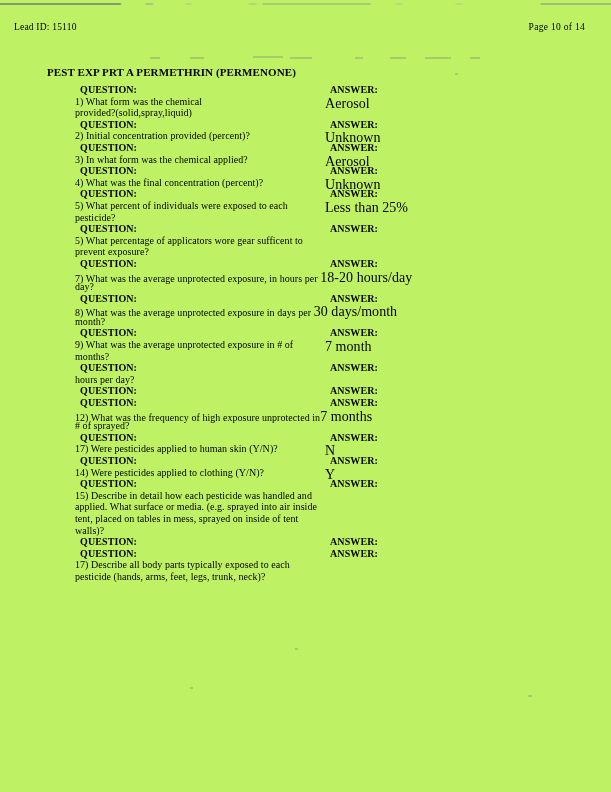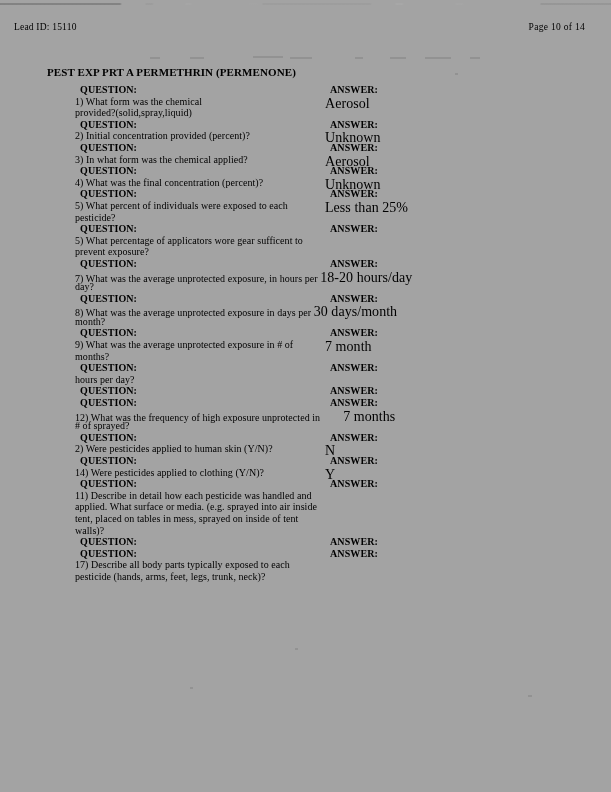--- a/index.html
+++ b/index.html
@@ -16,7 +16,7 @@
     position: relative;
     width: 611px;
     height: 792px;
-    background: #a3a3a3;
+    background: #bef264;
     overflow: hidden;
   }
 

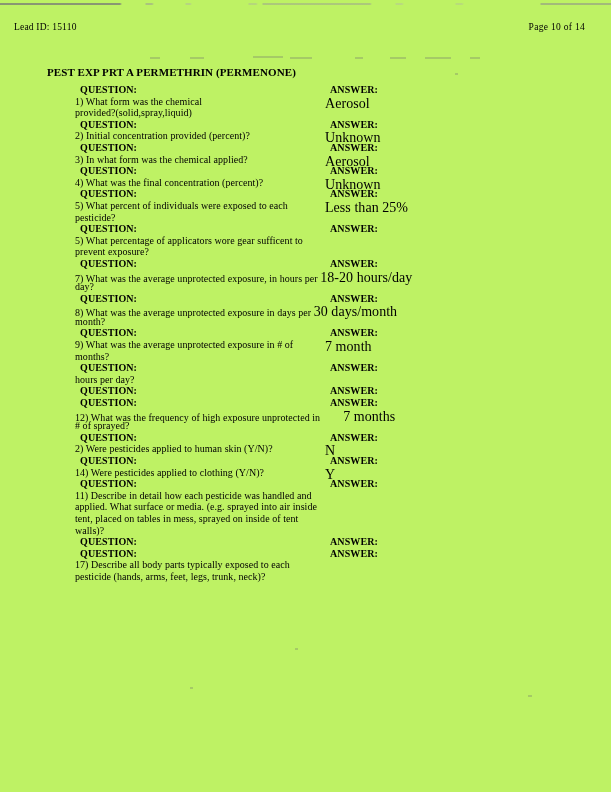--- a/index.html
+++ b/index.html
@@ -324,7 +324,7 @@
         </div>
         <div class="qa-body">
           <div class="q-line">
-            <span class="q-text">12) What was the frequency of high exposure unprotected in<span class="a-text a-inline" style="position: static; margin-left: 23px;">7 months</span></span>
+            <span class="q-text">12) What was the frequency of high exposure unprotected in<span class="a-text a-inline" style="position: static;">7 months</span></span>
           </div>
           <div class="q-line">
             <span class="q-text"># of sprayed?</span>

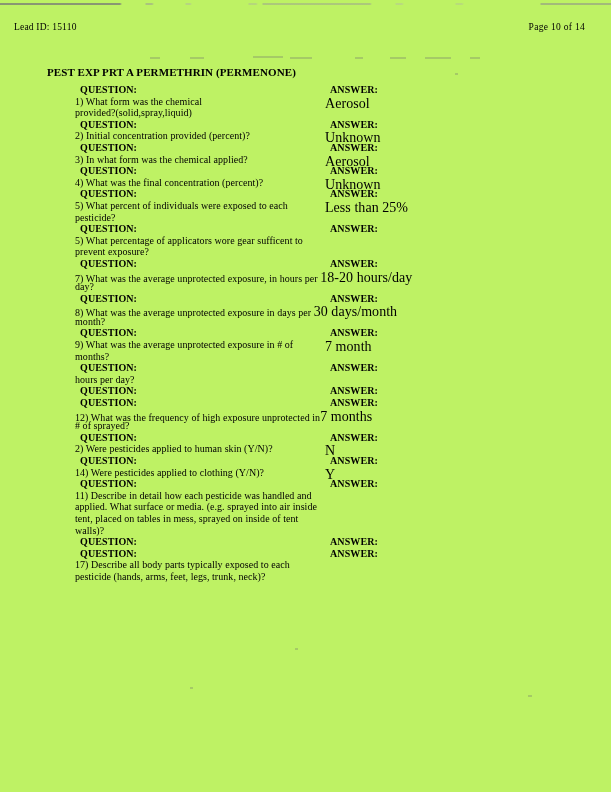--- a/index.html
+++ b/index.html
@@ -338,7 +338,7 @@
         </div>
         <div class="qa-body">
           <div class="q-line">
-            <span class="q-text">2) Were pesticides applied to human skin (Y/N)?</span>
+            <span class="q-text">17) Were pesticides applied to human skin (Y/N)?</span>
             <span class="a-text a-col">N</span>
           </div>
         </div>

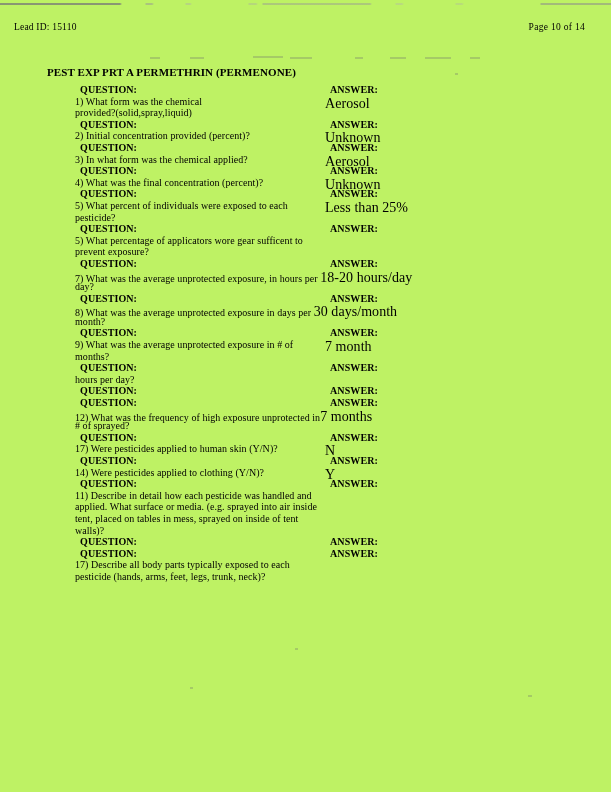--- a/index.html
+++ b/index.html
@@ -362,7 +362,7 @@
         </div>
         <div class="qa-body">
           <div class="q-line">
-            <span class="q-text">11) Describe in detail how each pesticide was handled and</span>
+            <span class="q-text">15) Describe in detail how each pesticide was handled and</span>
           </div>
           <div class="q-line">
             <span class="q-text">applied.  What surface or media. (e.g. sprayed into air inside</span>

